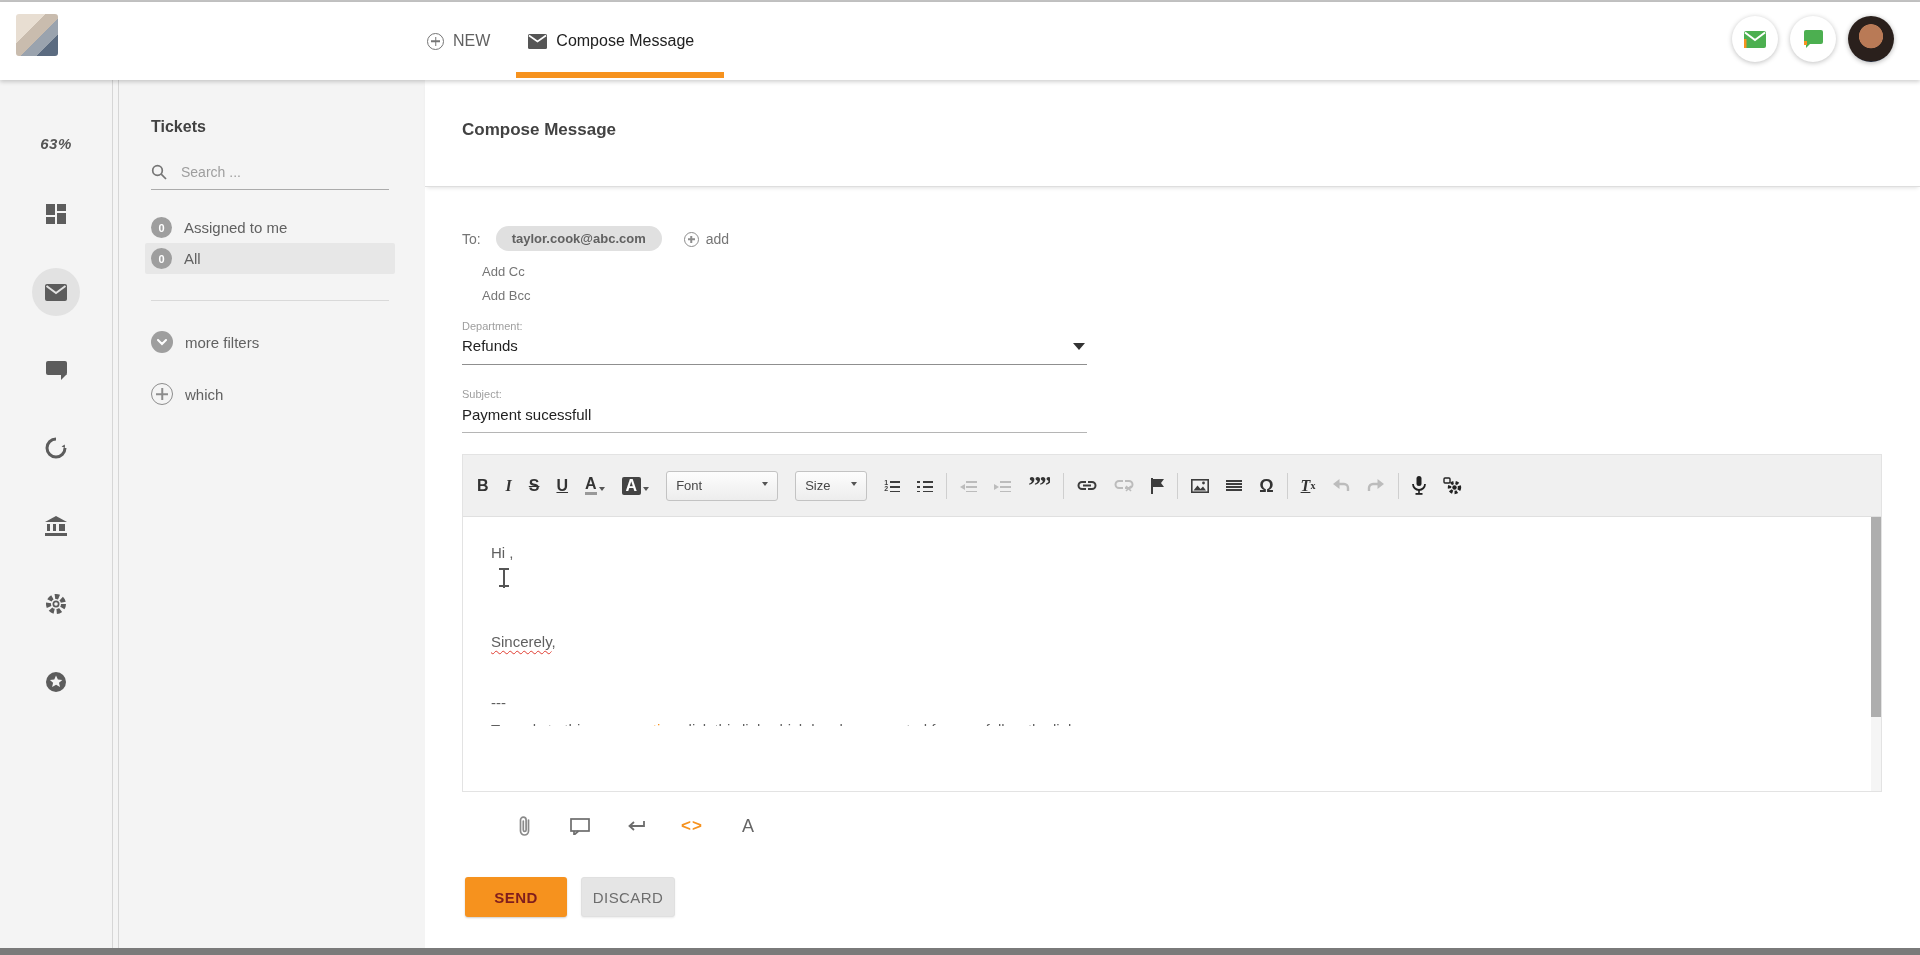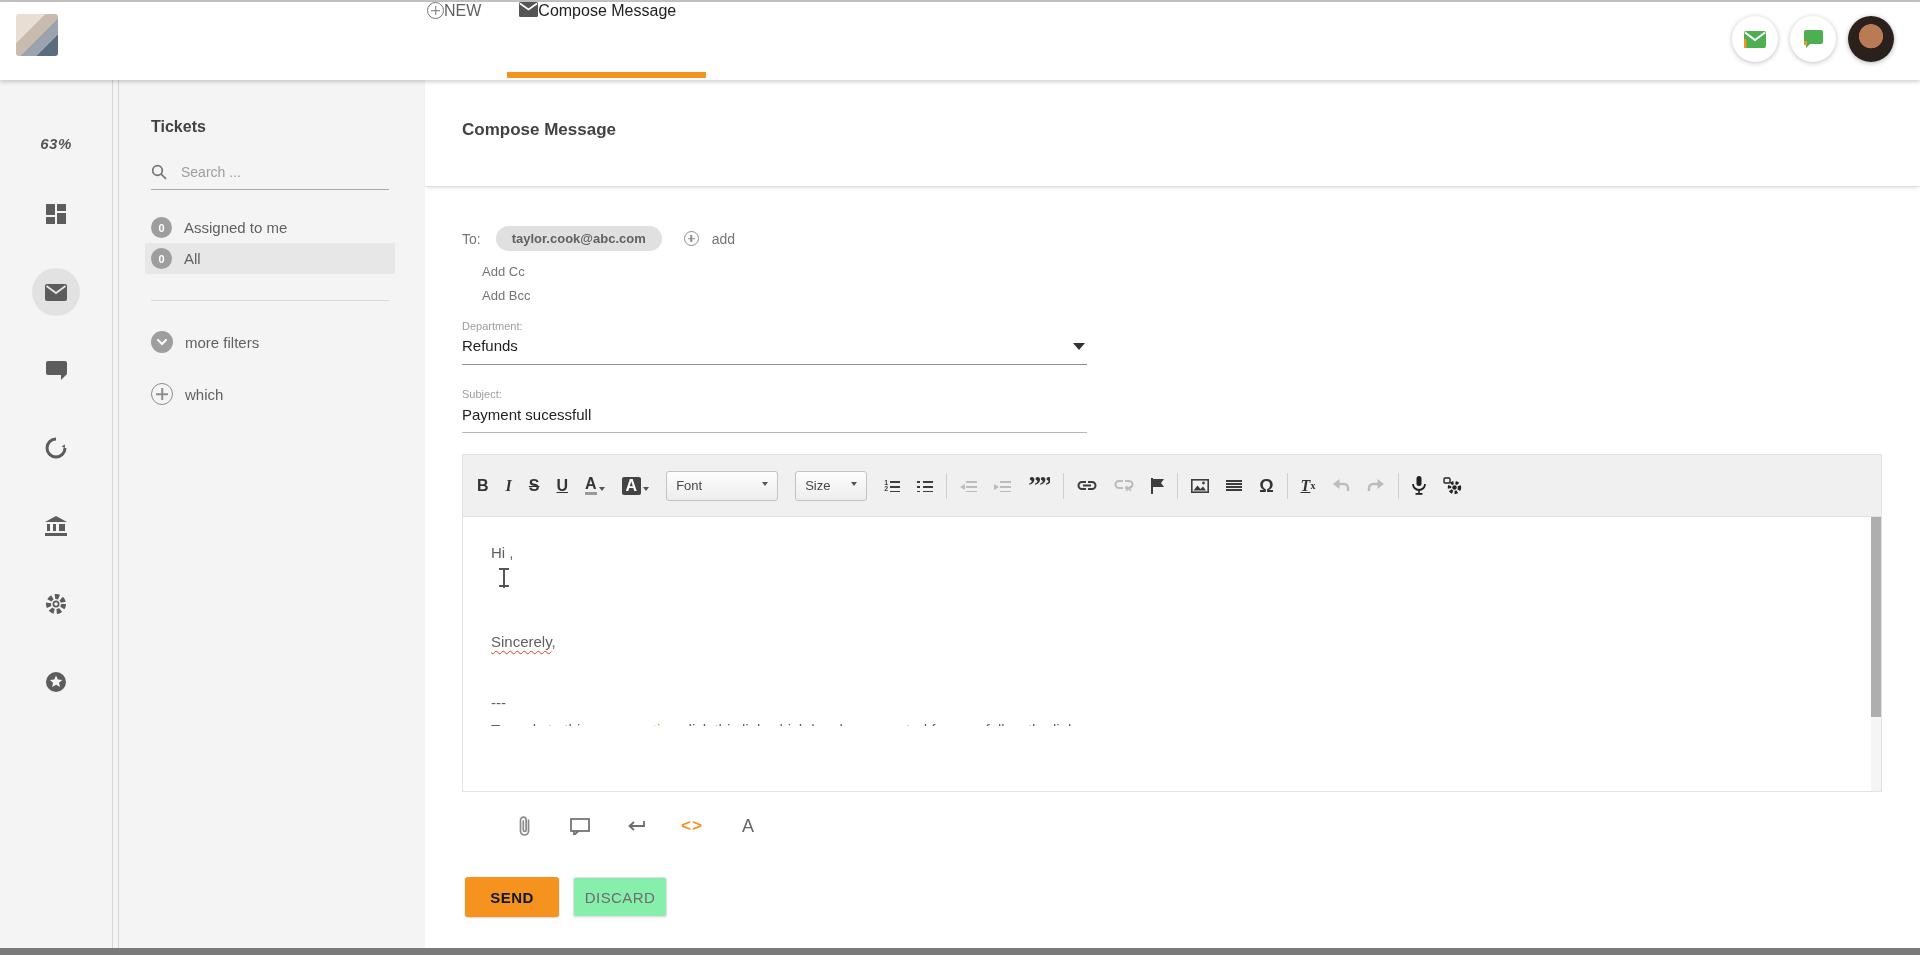--- a/index.html
+++ b/index.html
@@ -11,7 +11,7 @@
   .logo { position:absolute; left:16px; top:12px; width:42px; height:42px; border-radius:3px;
           background:linear-gradient(135deg,#e8ded2 0 35%,#c9bcae 35% 55%,#9aa3ae 55% 75%,#5b6b80 75% 100%); }
   .tabs { position:absolute; left:425px; top:0; height:78px; display:flex; align-items:center; gap:34px; }
-  .tab { display:flex; align-items:flex-start; height:78px; font-size:16px; color:#616161; cursor:pointer; position:relative; padding:0 2px; }
+  .tab { display:flex; align-items:center; gap:9px; height:78px; font-size:16px; color:#616161; cursor:pointer; position:relative; padding:0 2px; }
   .tab.active { color:#212121; }
   .tab.active::after { content:""; position:absolute; left:-10px; right:-28px; bottom:2px; height:6px; background:#F6921E; }
   .oplus { width:17px; height:17px; border:1.5px solid #757575; border-radius:50%; position:relative; display:inline-block; }

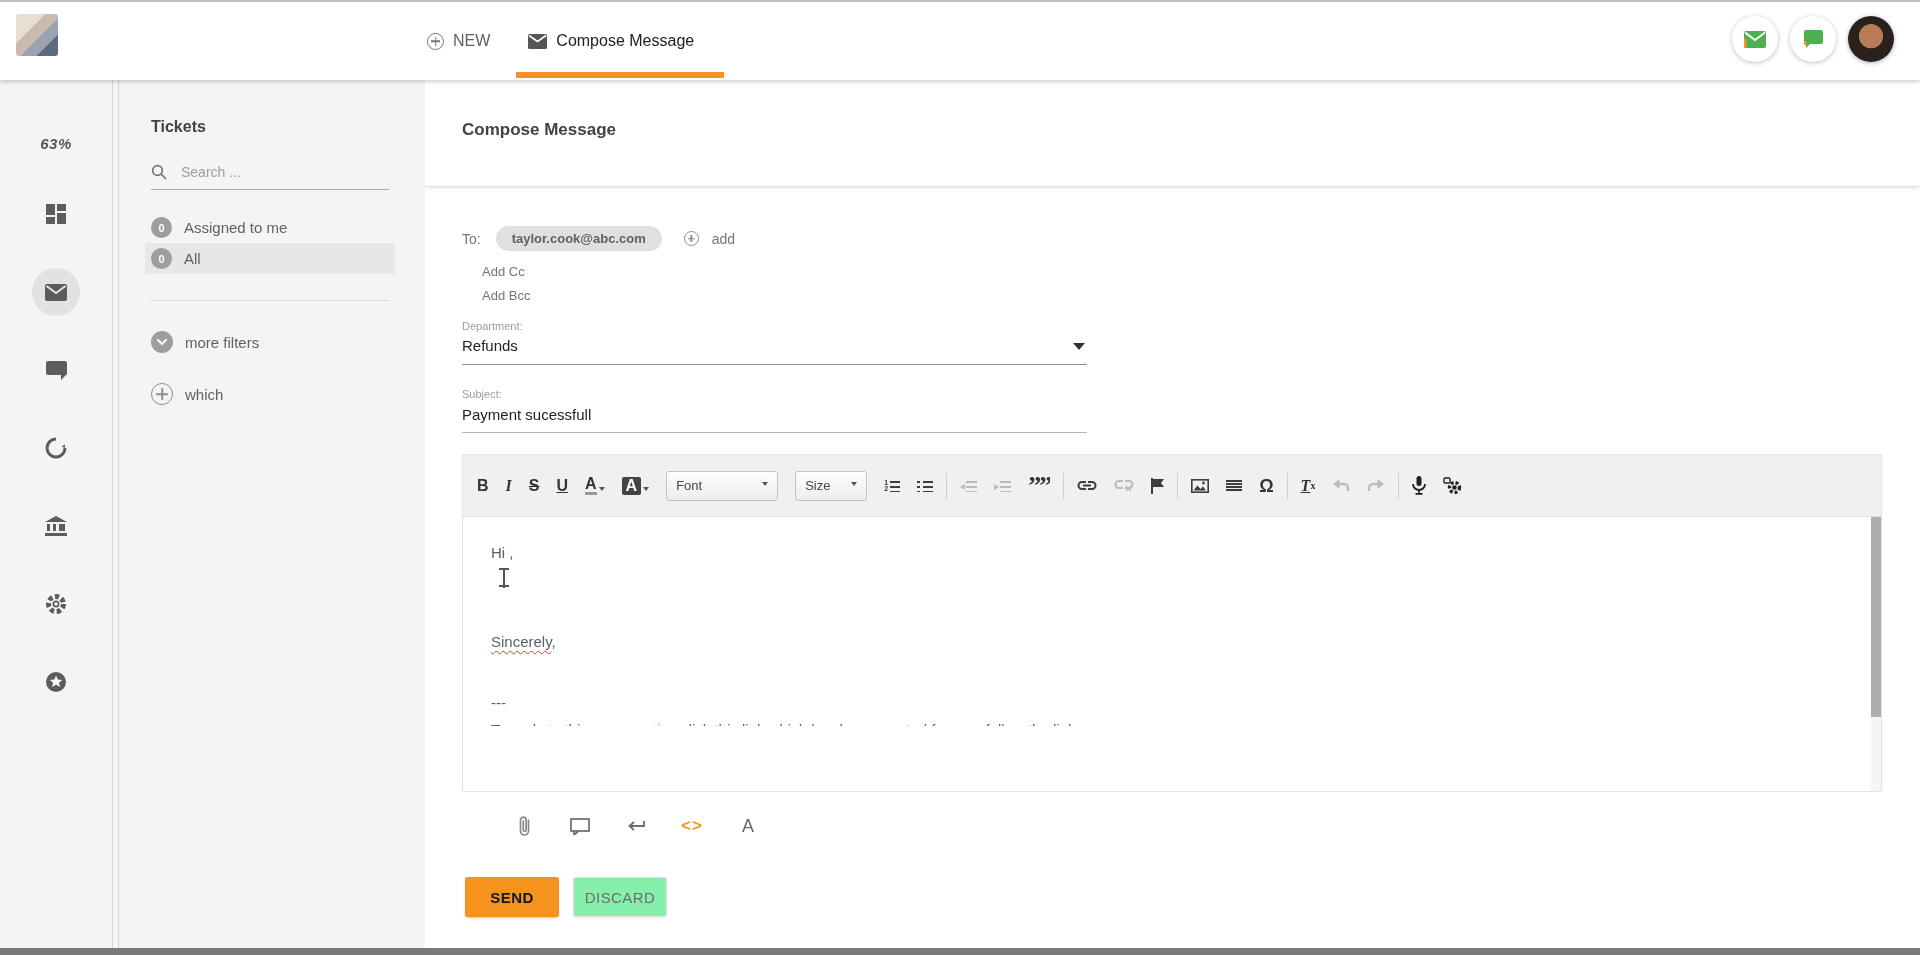--- a/index.html
+++ b/index.html
@@ -61,7 +61,7 @@
   .to-row { display:flex; align-items:center; margin-top:39px; }
   .to-label { font-size:14px; color:#757575; margin-right:15px; }
   .chip { background:#e0e0e0; border-radius:14px; padding:5px 16px; font-size:13px; font-weight:bold; color:#616161; }
-  .add-link { display:flex; align-items:center; gap:13px; margin-left:22px; cursor:pointer; }
+  .add-link { display:flex; align-items:flex-end; gap:7px; margin-left:22px; cursor:pointer; }
   .oplus.sm { width:15px; height:15px; border-color:#8d8d8d; }
   .oplus.sm::before,.oplus.sm::after{background:#8d8d8d;}
   .add-txt { font-size:14px; color:#757575; }

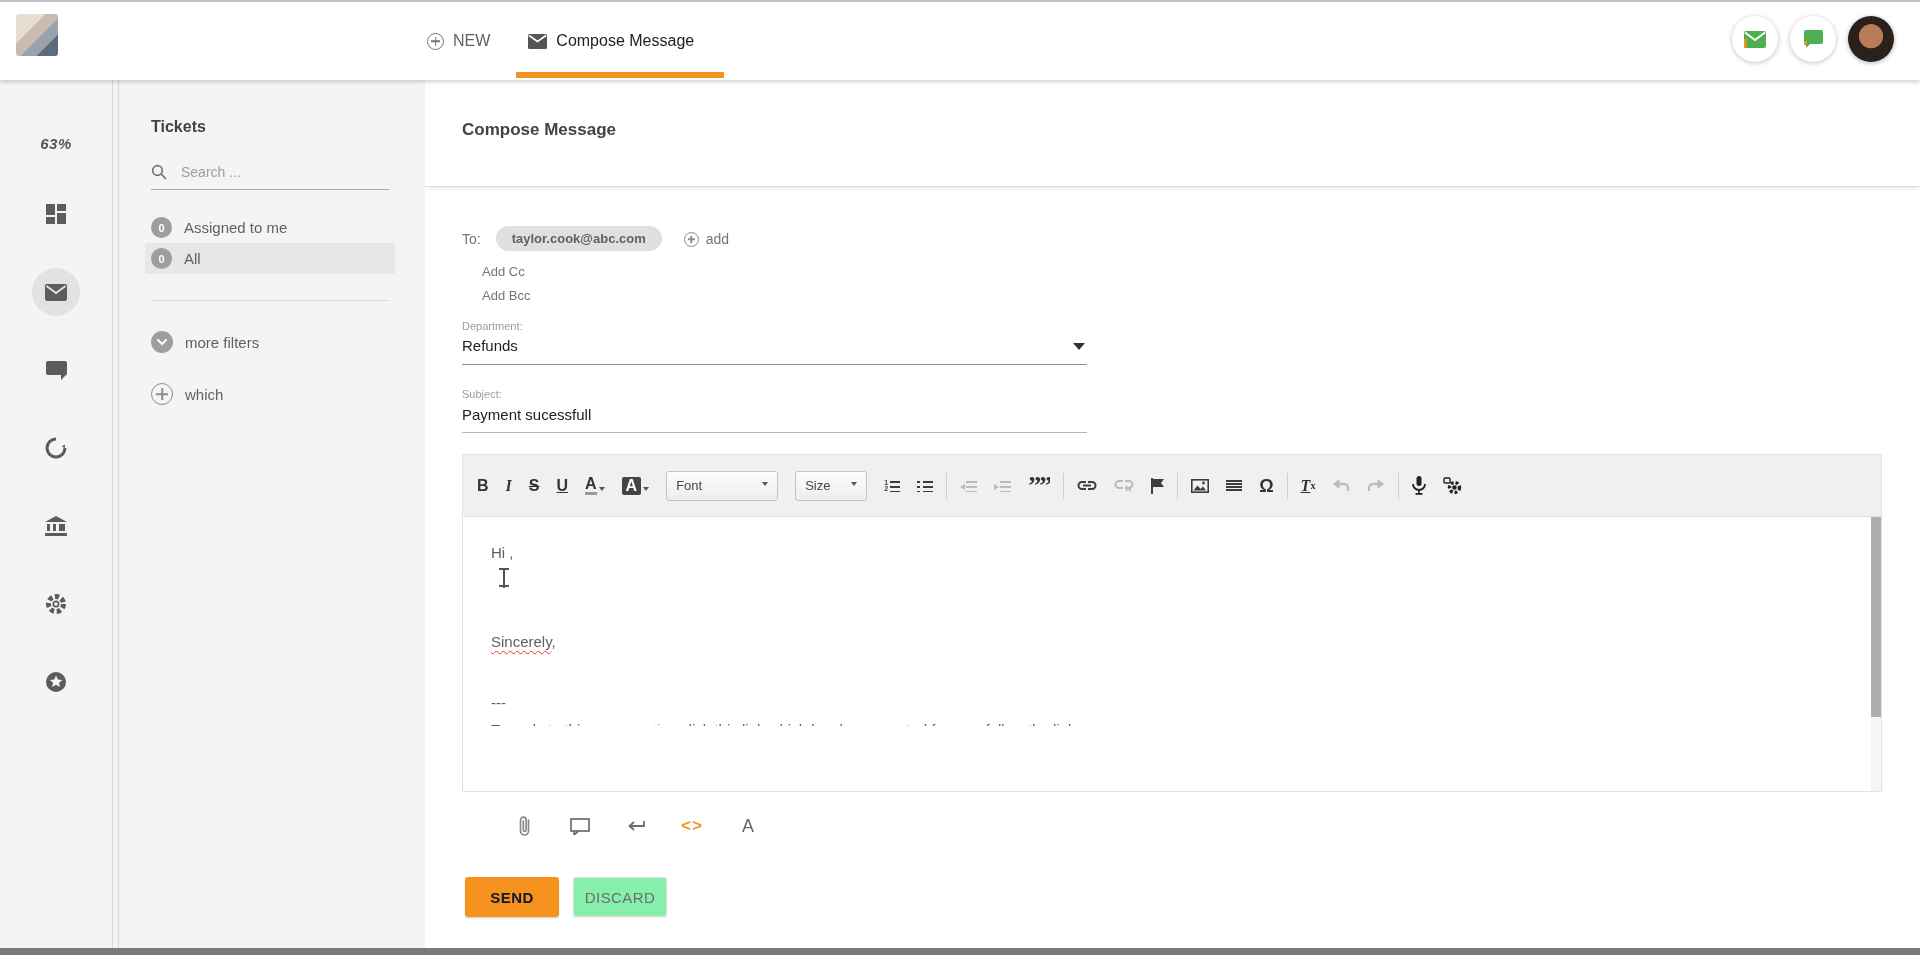--- a/index.html
+++ b/index.html
@@ -127,7 +127,7 @@
 
   .actions { display:flex; gap:14px; margin:37px 0 0 40px; }
   .btn { height:40px; border:0; border-radius:3px; font-size:15px; font-family:"Liberation Sans",sans-serif; cursor:pointer; letter-spacing:.4px; }
-  .btn.send { width:94px; background:#F6921E; color:#0f172a; font-weight:bold; box-shadow:0 1px 2px rgba(0,0,0,.2); }
+  .btn.send { width:102px; background:#F6921E; color:#7f1d1d; font-weight:bold; box-shadow:0 1px 2px rgba(0,0,0,.2); }
   .btn.discard { width:94px; background:#86efac; color:#6d6d6d; border:1px solid #e0e0e0; box-shadow:0 1px 2px rgba(0,0,0,.08); }
 
   .bottom-strip { position:absolute; left:0; right:0; bottom:0; height:7px; background:#7a7a7a; }

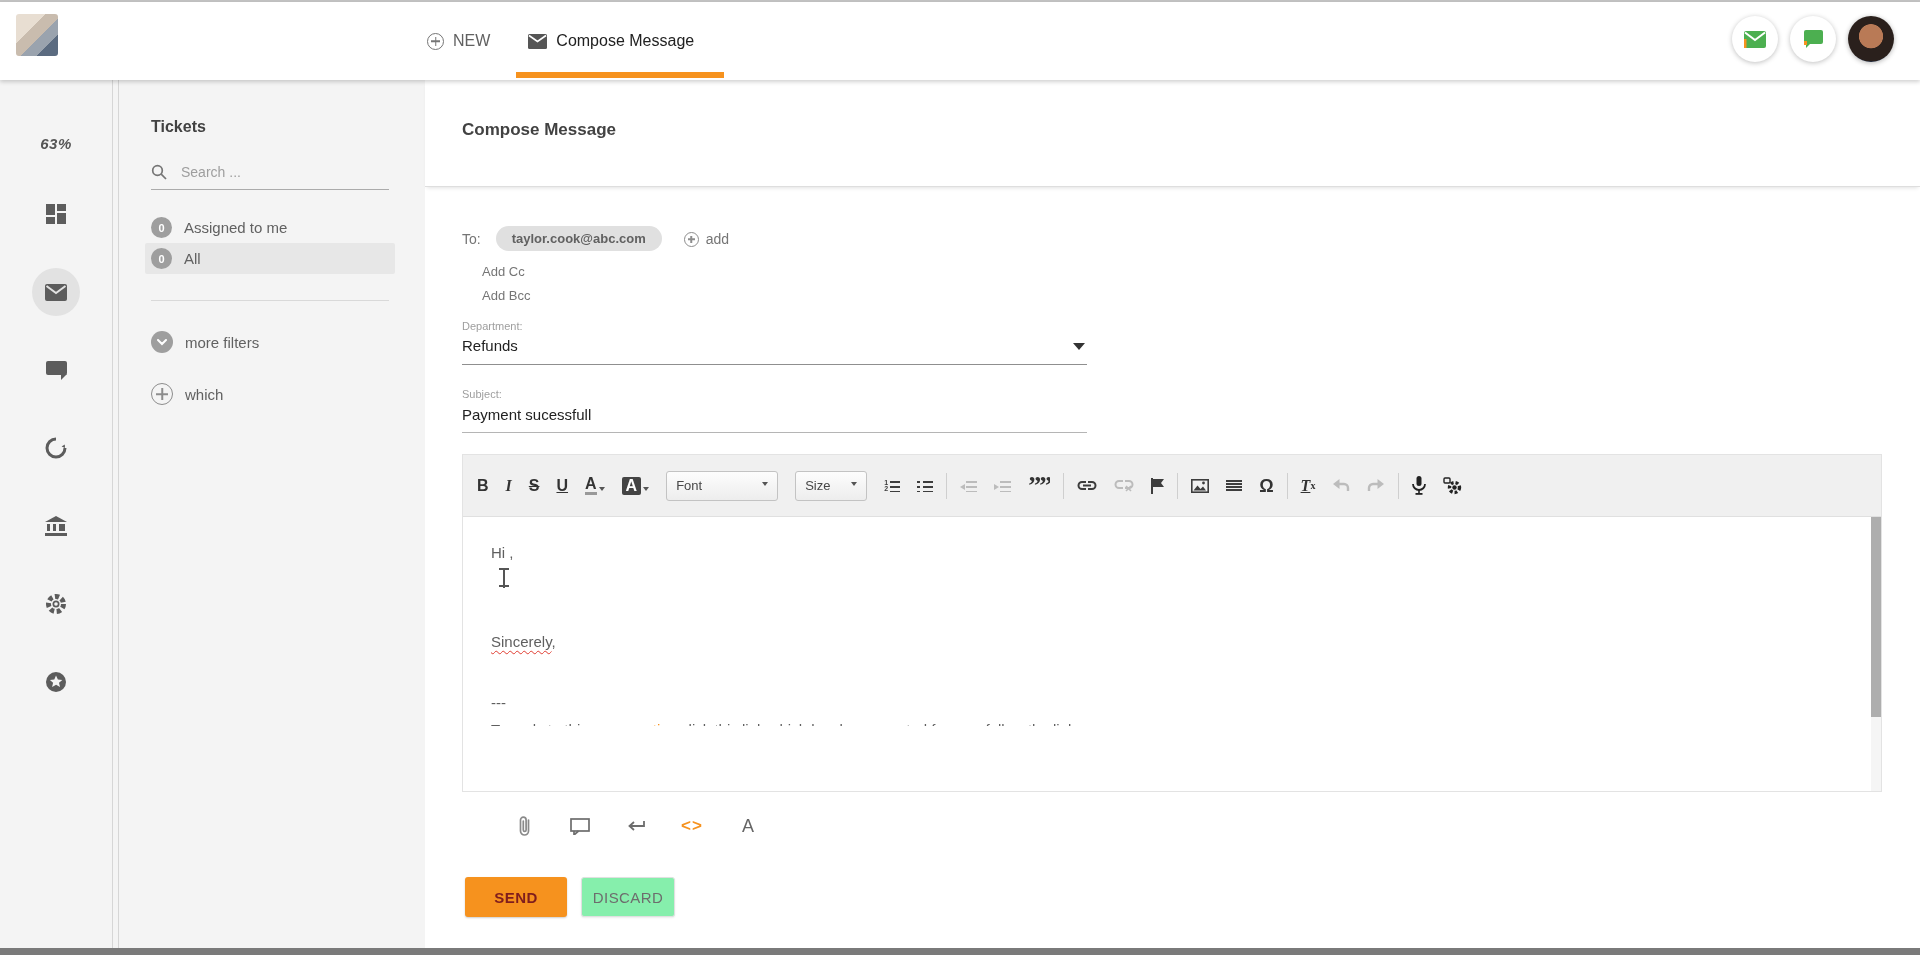--- a/index.html
+++ b/index.html
@@ -128,7 +128,7 @@
   .actions { display:flex; gap:14px; margin:37px 0 0 40px; }
   .btn { height:40px; border:0; border-radius:3px; font-size:15px; font-family:"Liberation Sans",sans-serif; cursor:pointer; letter-spacing:.4px; }
   .btn.send { width:102px; background:#F6921E; color:#7f1d1d; font-weight:bold; box-shadow:0 1px 2px rgba(0,0,0,.2); }
-  .btn.discard { width:94px; background:#86efac; color:#6d6d6d; border:1px solid #e0e0e0; box-shadow:0 1px 2px rgba(0,0,0,.08); }
+  .btn.discard { width:94px; background:#e5e5e5; color:#6d6d6d; border:1px solid #e0e0e0; box-shadow:0 1px 2px rgba(0,0,0,.08); }
 
   .bottom-strip { position:absolute; left:0; right:0; bottom:0; height:7px; background:#7a7a7a; }
 </style>

